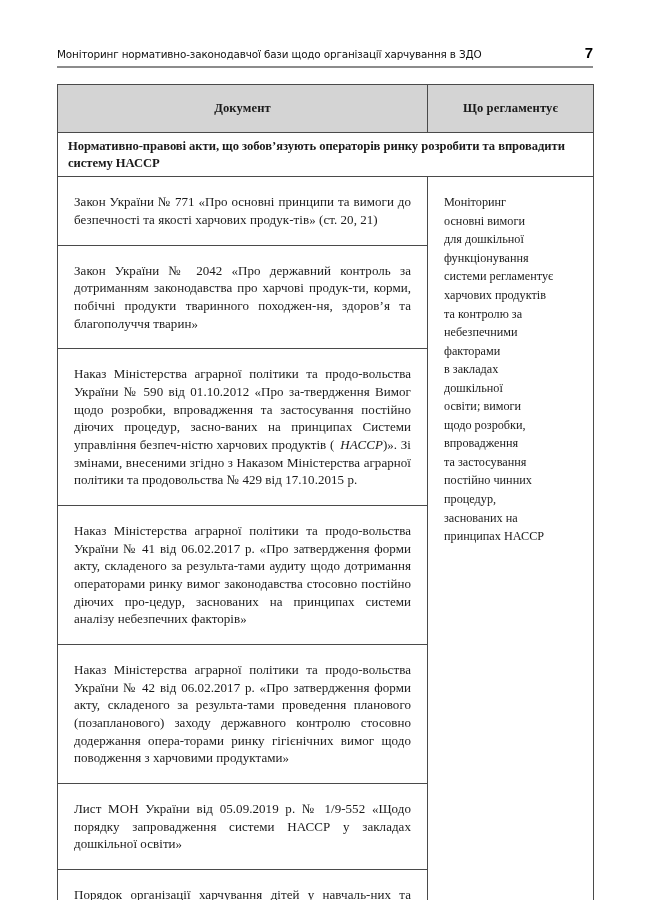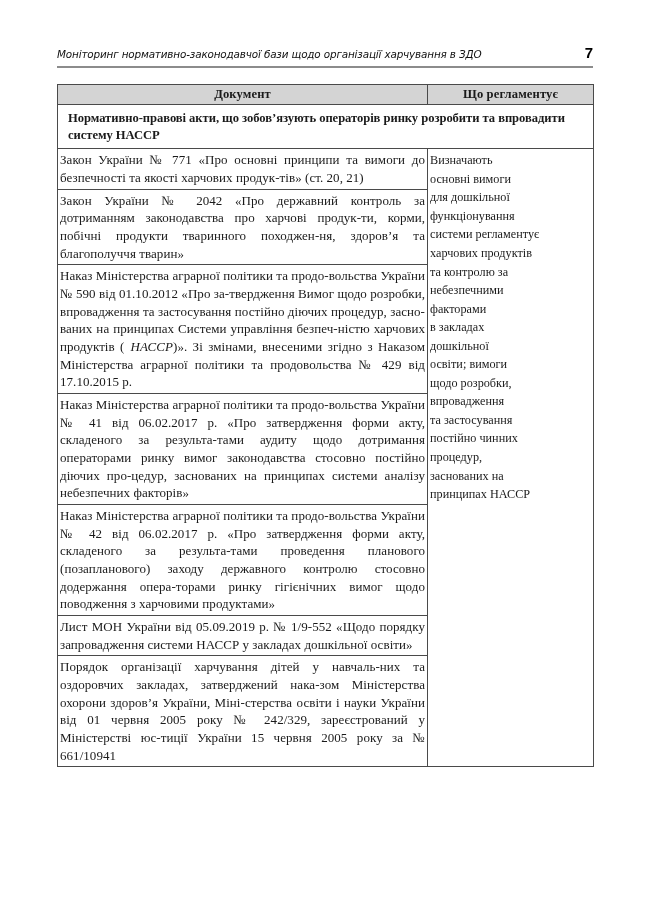--- a/index.html
+++ b/index.html
@@ -36,7 +36,6 @@
   }
   .runhead-title {
     font-family: "DejaVu Sans", "Liberation Sans", sans-serif;
-    font-style: italic;
     font-size: 10.4px;
     letter-spacing: -0.15px;
     color: #101010;

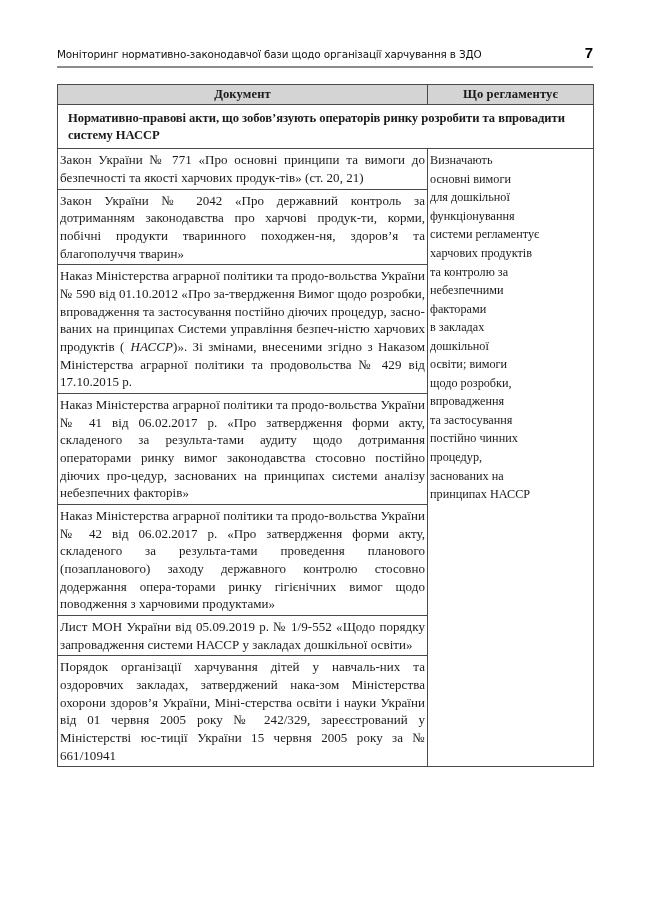--- a/index.html
+++ b/index.html
@@ -68,7 +68,7 @@
   .doc-table td, .doc-table th {
     border: 1px solid #4a4a4a;
     vertical-align: top;
-    padding: 2px;
+    padding: 16px;
   }
 
   .col-doc   { width: 370px; }

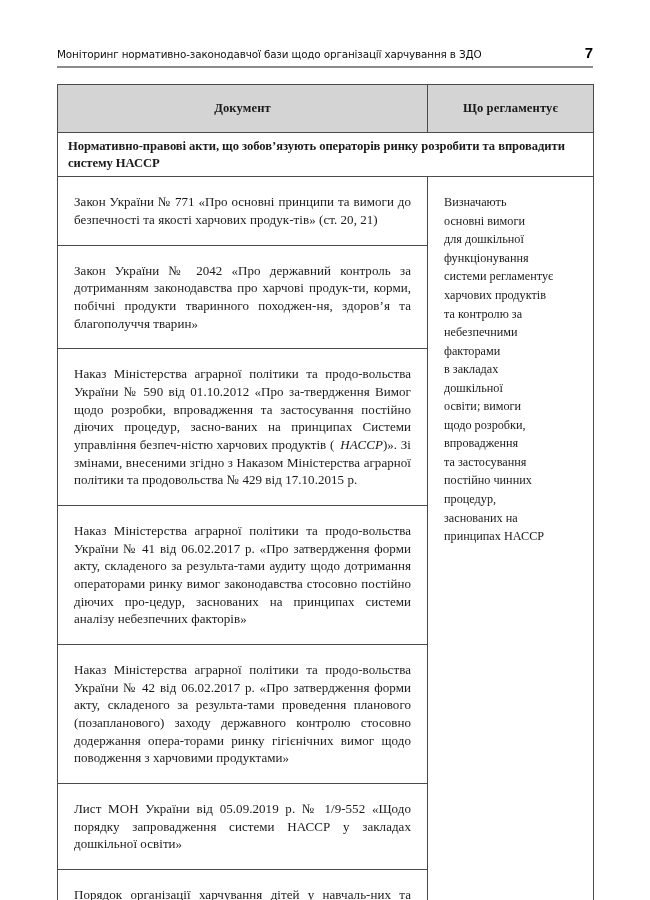--- a/index.html
+++ b/index.html
@@ -145,7 +145,7 @@
       <tr>
         <td class="cell-doc">Закон України № 771 «Про основні принципи та вимоги до безпечності та якості харчових продук-тів» (ст. 20, 21)</td>
         <td class="cell-reg" rowspan="7">
-          <span class="regline">Визначають</span>
+          <span class="regline">Моніторинг</span>
           <span class="regline">основні вимоги</span>
           <span class="regline">для дошкільної</span>
           <span class="regline">функціонування</span>

